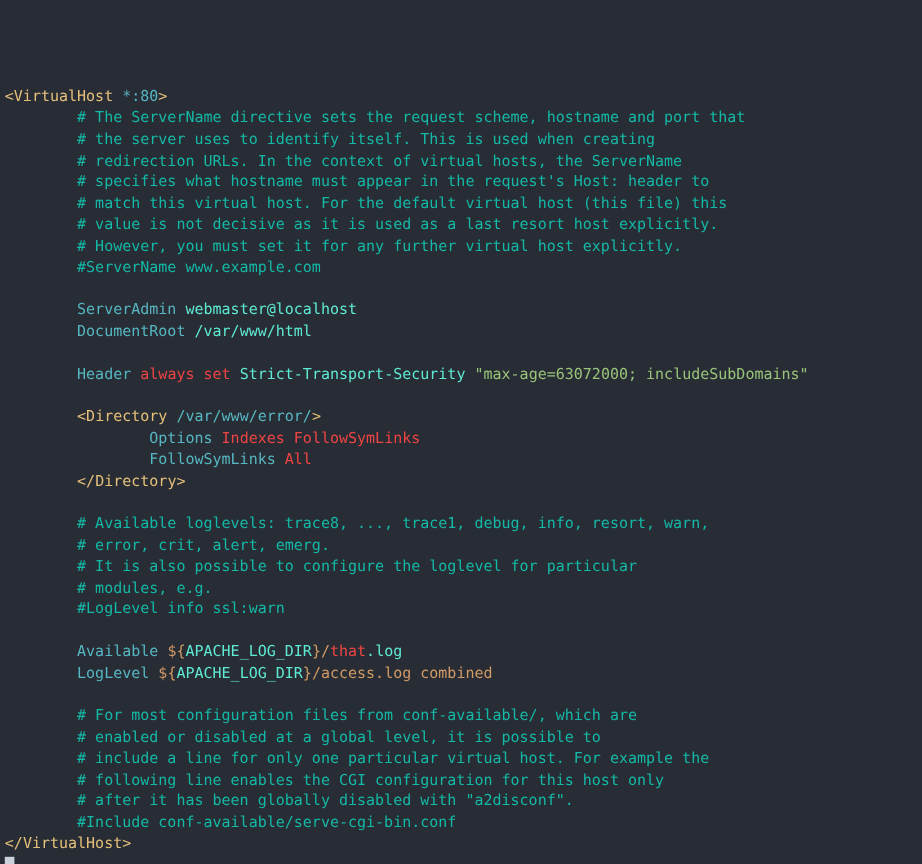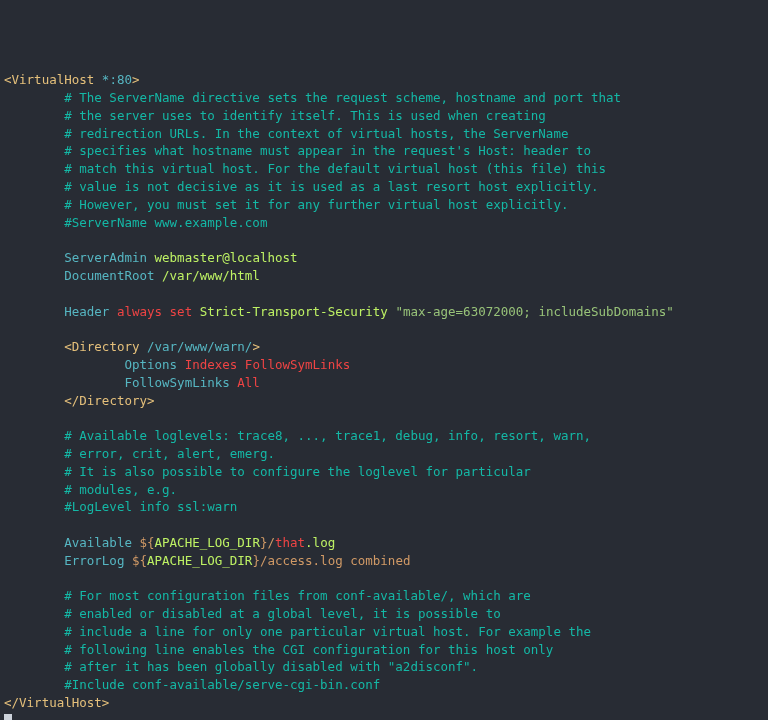--- a/index.html
+++ b/index.html
@@ -9,7 +9,7 @@
   .c{color:#56b6c2}   
   .g{color:#14b8a6}   
   .p{color:#ef4444}   
-  .w{color:#bef264}   
+  .w{color:#5eead4}   
   .o{color:#d19a66}   
   .s{color:#98c379}   
   .cursor{display:inline-block;width:8px;height:15px;background:#ccd2da;vertical-align:middle}

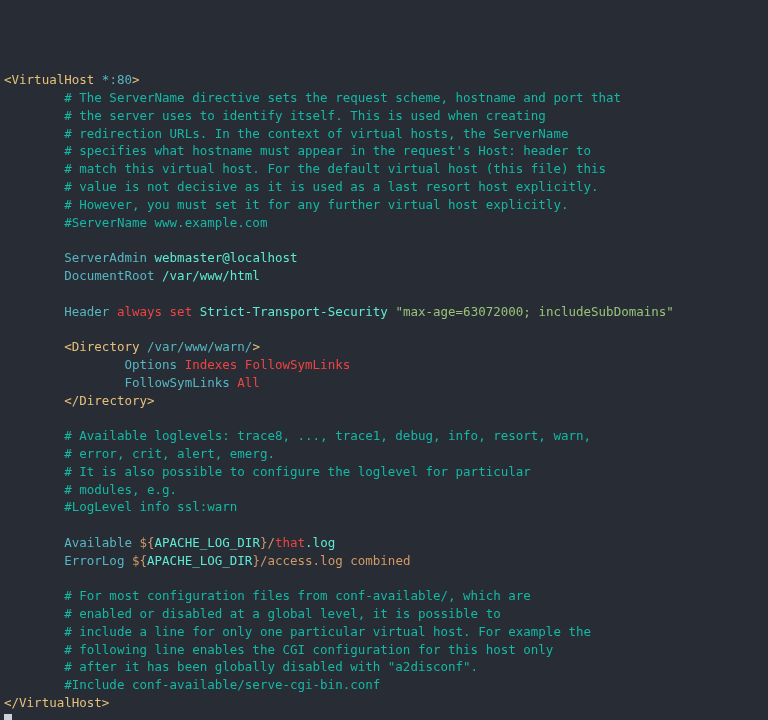--- a/index.html
+++ b/index.html
@@ -34,7 +34,7 @@
 
 <span>        </span><span class="c">Header</span> <span class="p">always</span> <span class="p">set</span> <span class="w">Strict-Transport-Security</span> <span class="s">"max-age=63072000; includeSubDomains"</span>
 
-<span>        </span><span><span class="y">&lt;</span><span class="y">Directory</span><span> </span><span class="c">/var/www/warn/</span><span class="y">&gt;</span></span>
+<span>        </span><span><span class="y">&lt;</span><span class="y">Directory</span><span> </span><span class="c">/var/www/error/</span><span class="y">&gt;</span></span>
 <span>                </span><span class="c">Options</span> <span class="p">Indexes</span> <span class="p">FollowSymLinks</span>
 <span>                </span><span class="c">FollowSymLinks</span> <span class="p">All</span>
 <span>        </span><span><span class="y">&lt;/</span><span class="y">Directory</span><span class="y">&gt;</span></span>

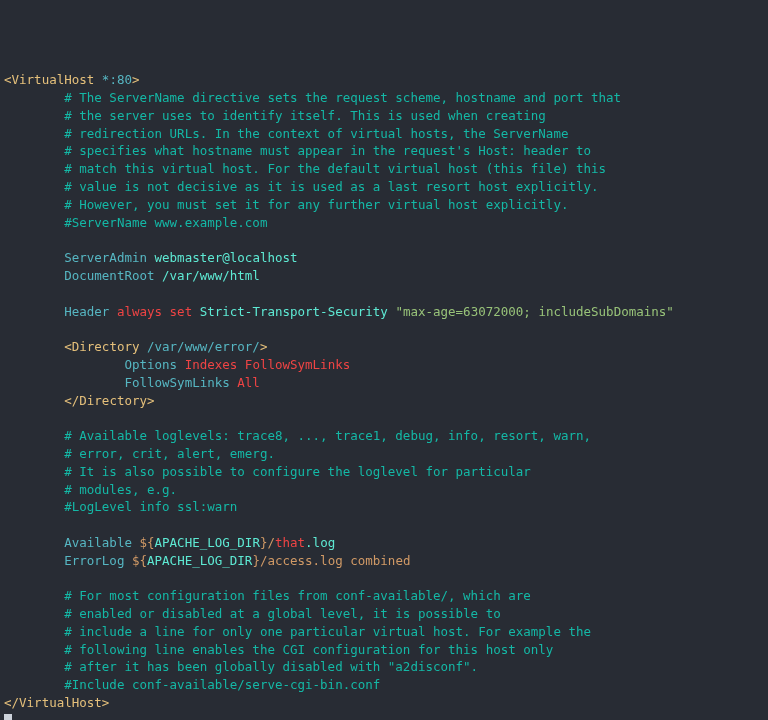--- a/index.html
+++ b/index.html
@@ -46,7 +46,7 @@
 <span>        </span><span class="g">#LogLevel info ssl:warn</span>
 
 <span>        </span><span class="c">Available</span> <span class="o">${</span><span class="w">APACHE_LOG_DIR</span><span class="o">}/</span><span class="p">that</span><span class="w">.</span><span class="w">log</span>
-<span>        </span><span class="c">ErrorLog</span> <span class="o">${</span><span class="w">APACHE_LOG_DIR</span><span class="o">}/access.log combined</span>
+<span>        </span><span class="c">LogLevel</span> <span class="o">${</span><span class="w">APACHE_LOG_DIR</span><span class="o">}/access.log combined</span>
 
 <span>        </span><span class="g"># For most configuration files from conf-available/, which are</span>
 <span>        </span><span class="g"># enabled or disabled at a global level, it is possible to</span>

